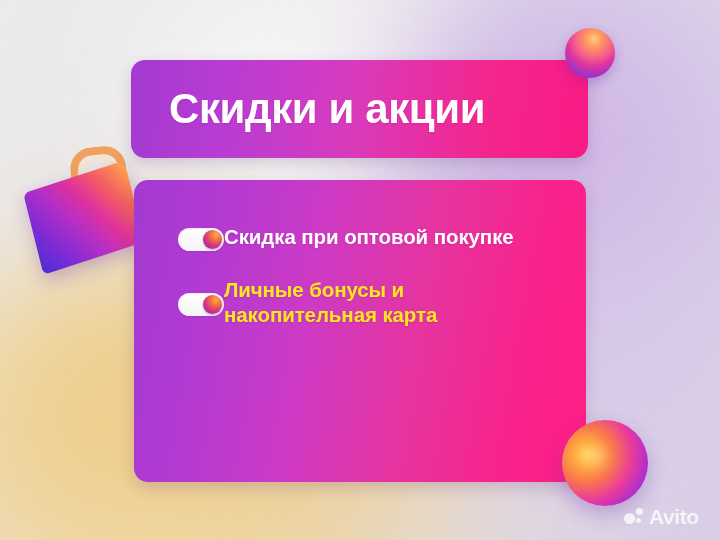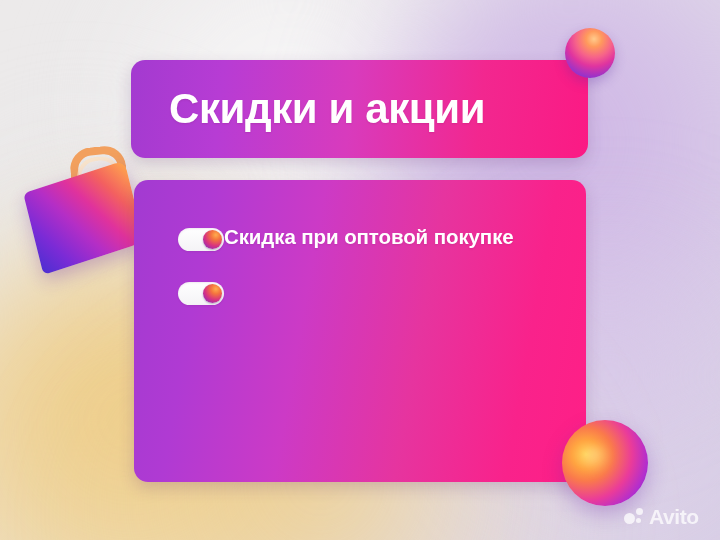--- a/index.html
+++ b/index.html
@@ -311,6 +311,7 @@
         <div class="toggle">
           <span class="toggle-knob"></span>
         </div>
+        <div class="item-label accent">Личные бонусы и накопительная карта</div>
       </div>
 
     </div>

